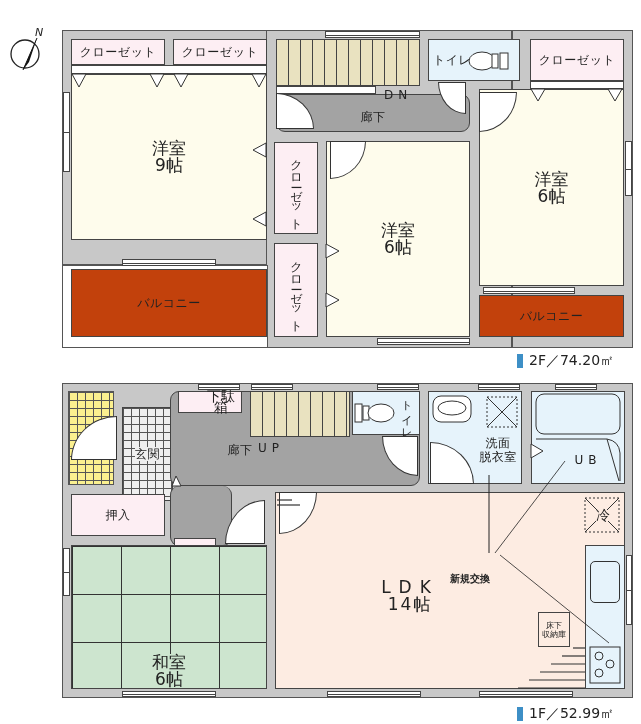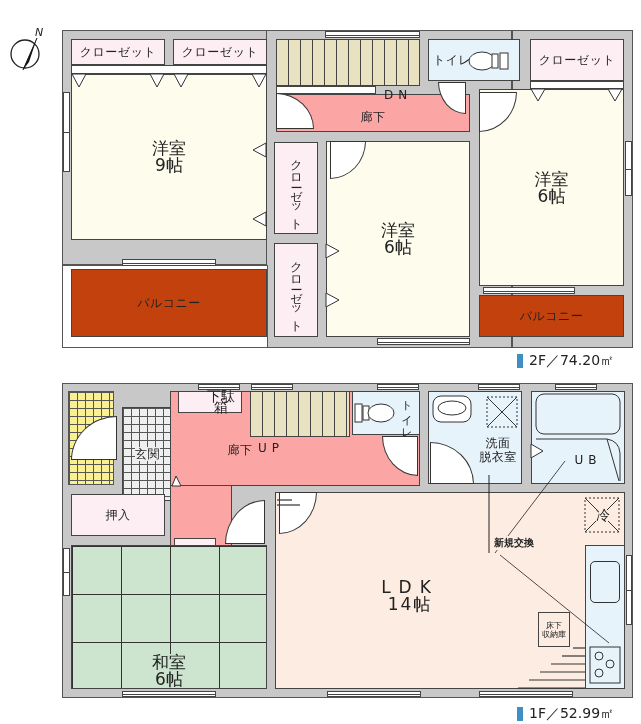--- a/index.html
+++ b/index.html
@@ -14,7 +14,7 @@
   .vert { writing-mode: vertical-rl; text-orientation: upright; font-size: 12px; letter-spacing: 1px; }
   .western { background: #fefcec; }
   .closet { background: #fdeef3; }
-  .hall { background: #fca5a5; }
+  .hall { background: #a3a3a3; border-radius: 9px; }
   .wet { background: #e6f3fb; }
   .balcony { background: #c2410c; }
   .ldk { background: #fdece2; }

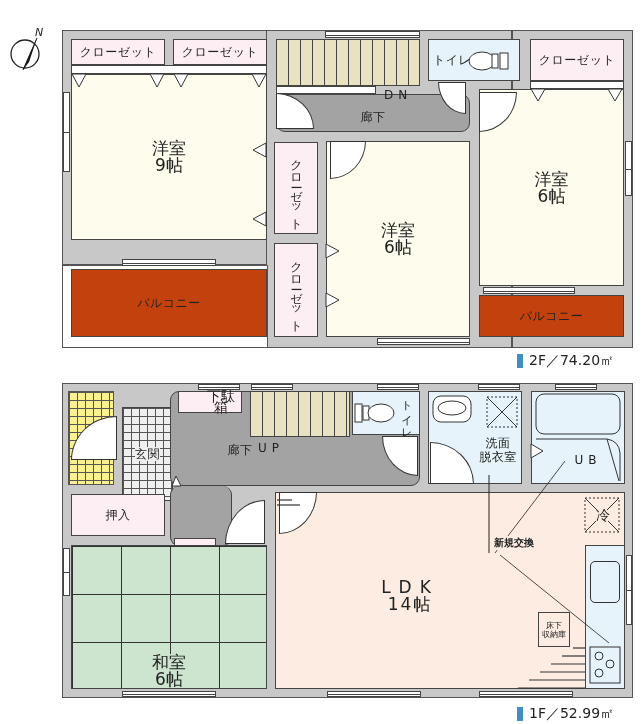--- a/index.html
+++ b/index.html
@@ -291,7 +291,7 @@
     <polygon points="172,486 181,486 176,476" fill="#fff" stroke="#333"></polygon>
     <polygon points="531,444 531,458 543,451" fill="#fff" stroke="#333"></polygon>
   </svg>
-  <span class="abs" style="left:450px;top:536px;font-size:10px;font-weight:bold;background:#fdece2;margin-left:44px;">新規交換</span>
+  <span class="abs" style="left:450px;top:572px;font-size:10px;font-weight:bold;background:#fdece2;">新規交換</span>
 
   <div class="window" style="left:327px;top:691px;width:94px;height:6px;"></div>
   <div class="window" style="left:479px;top:691px;width:94px;height:6px;"></div>

